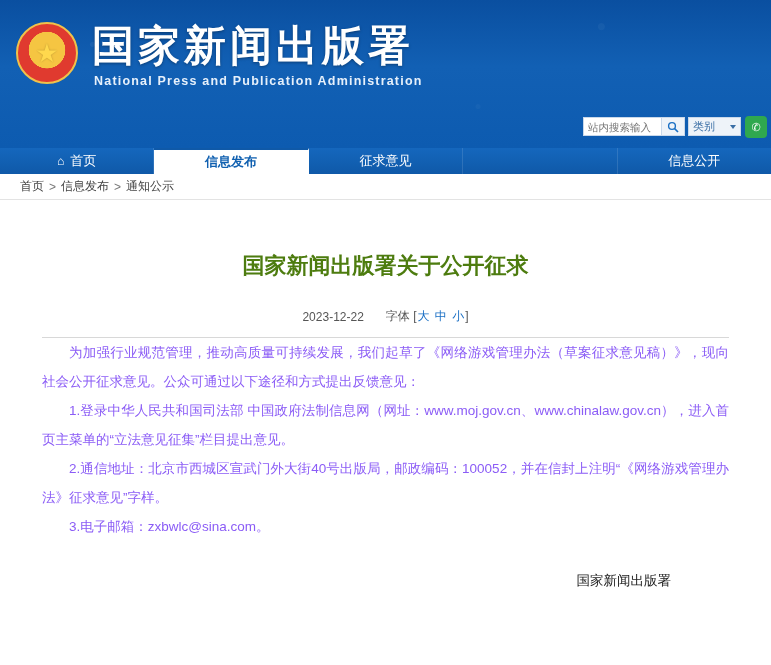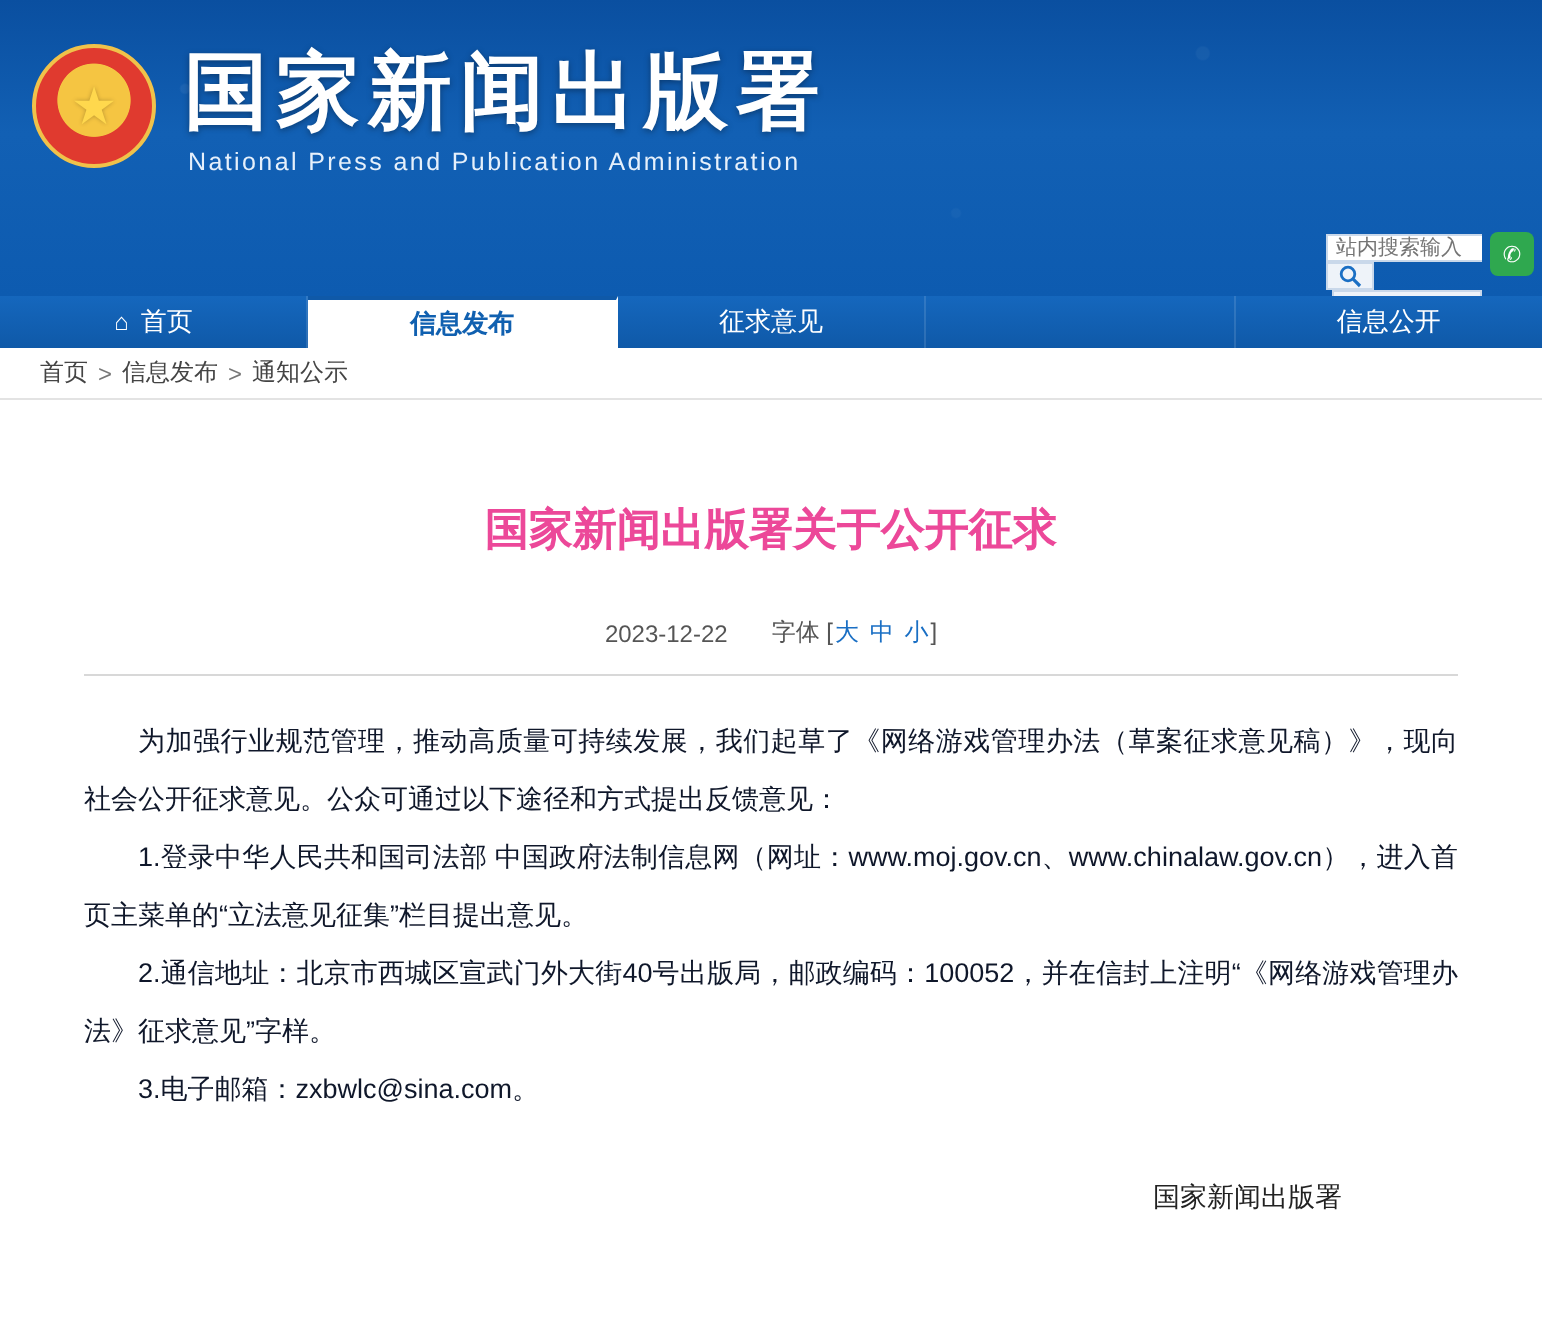--- a/index.html
+++ b/index.html
@@ -79,7 +79,7 @@
     color: #e6f0fb;
     font-size: 12.5px;
     letter-spacing: 1.2px;
-    font-weight: normal;
+    font-weight: bold;
   }
 
   

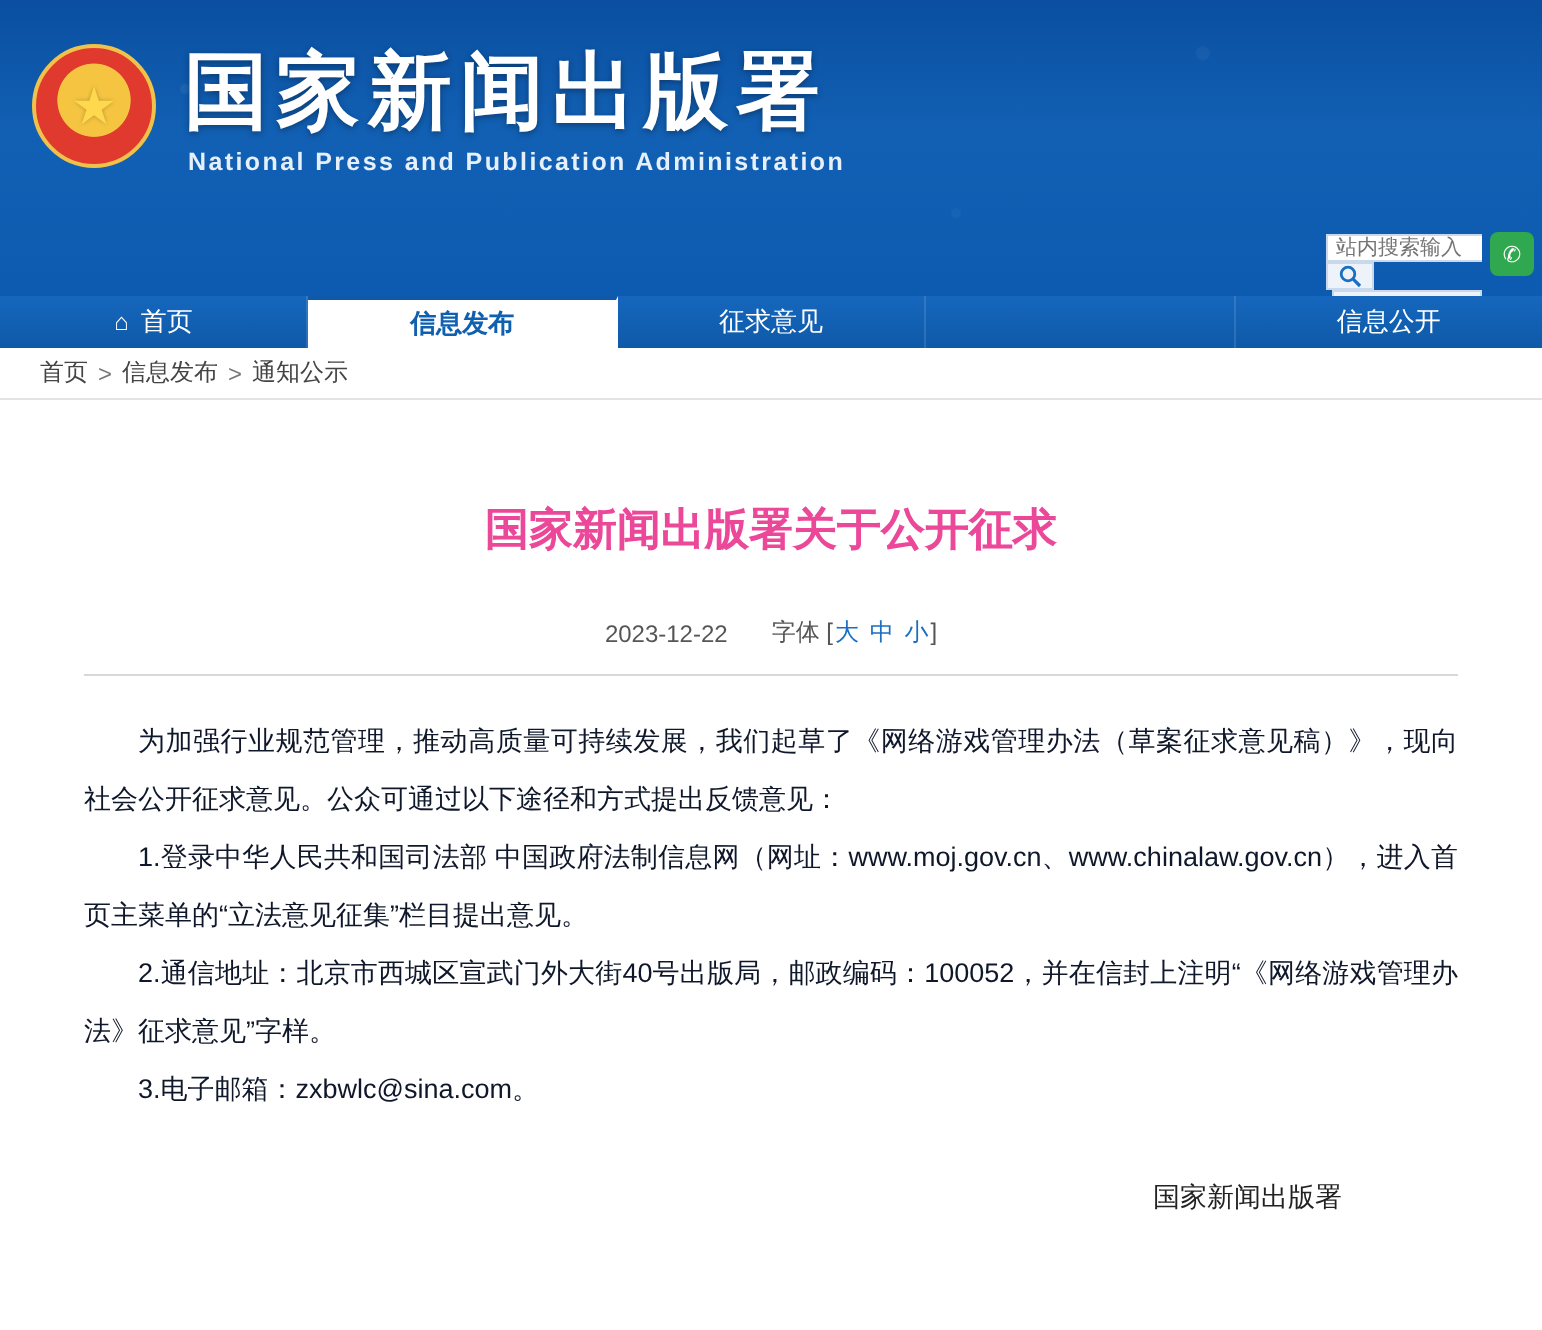--- a/index.html
+++ b/index.html
@@ -89,7 +89,6 @@
     display: flex; align-items: stretch;
     height: 19px;
     font-size: 11px;
-    flex-direction: column;
   }
   .search-input {
     width: 78px;

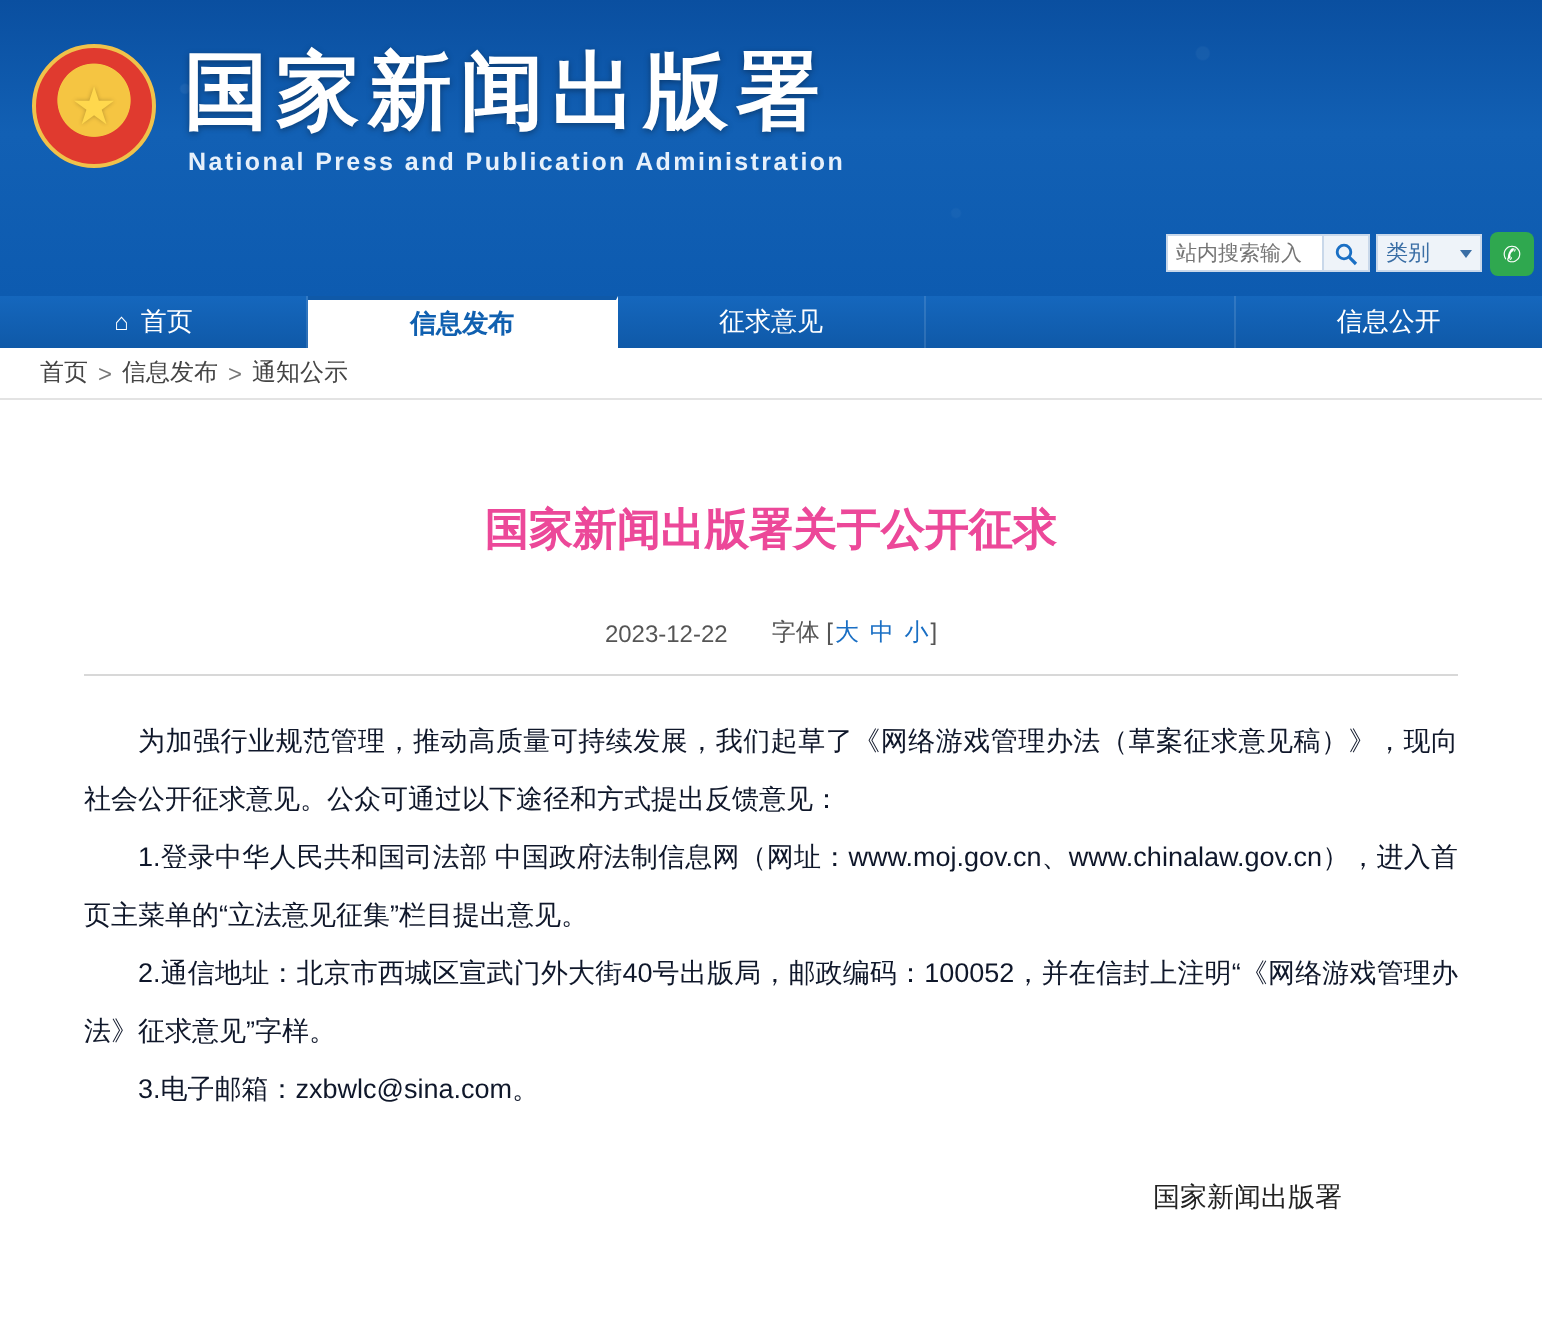--- a/index.html
+++ b/index.html
@@ -183,7 +183,7 @@
     font-family: "DejaVu Serif", serif;
     font-size: 22px;
     font-weight: bold;
-    color: #ec4899;
+    color: #4d7c0f;
     line-height: 34px;
     margin: 18px 0 0 0;
   }

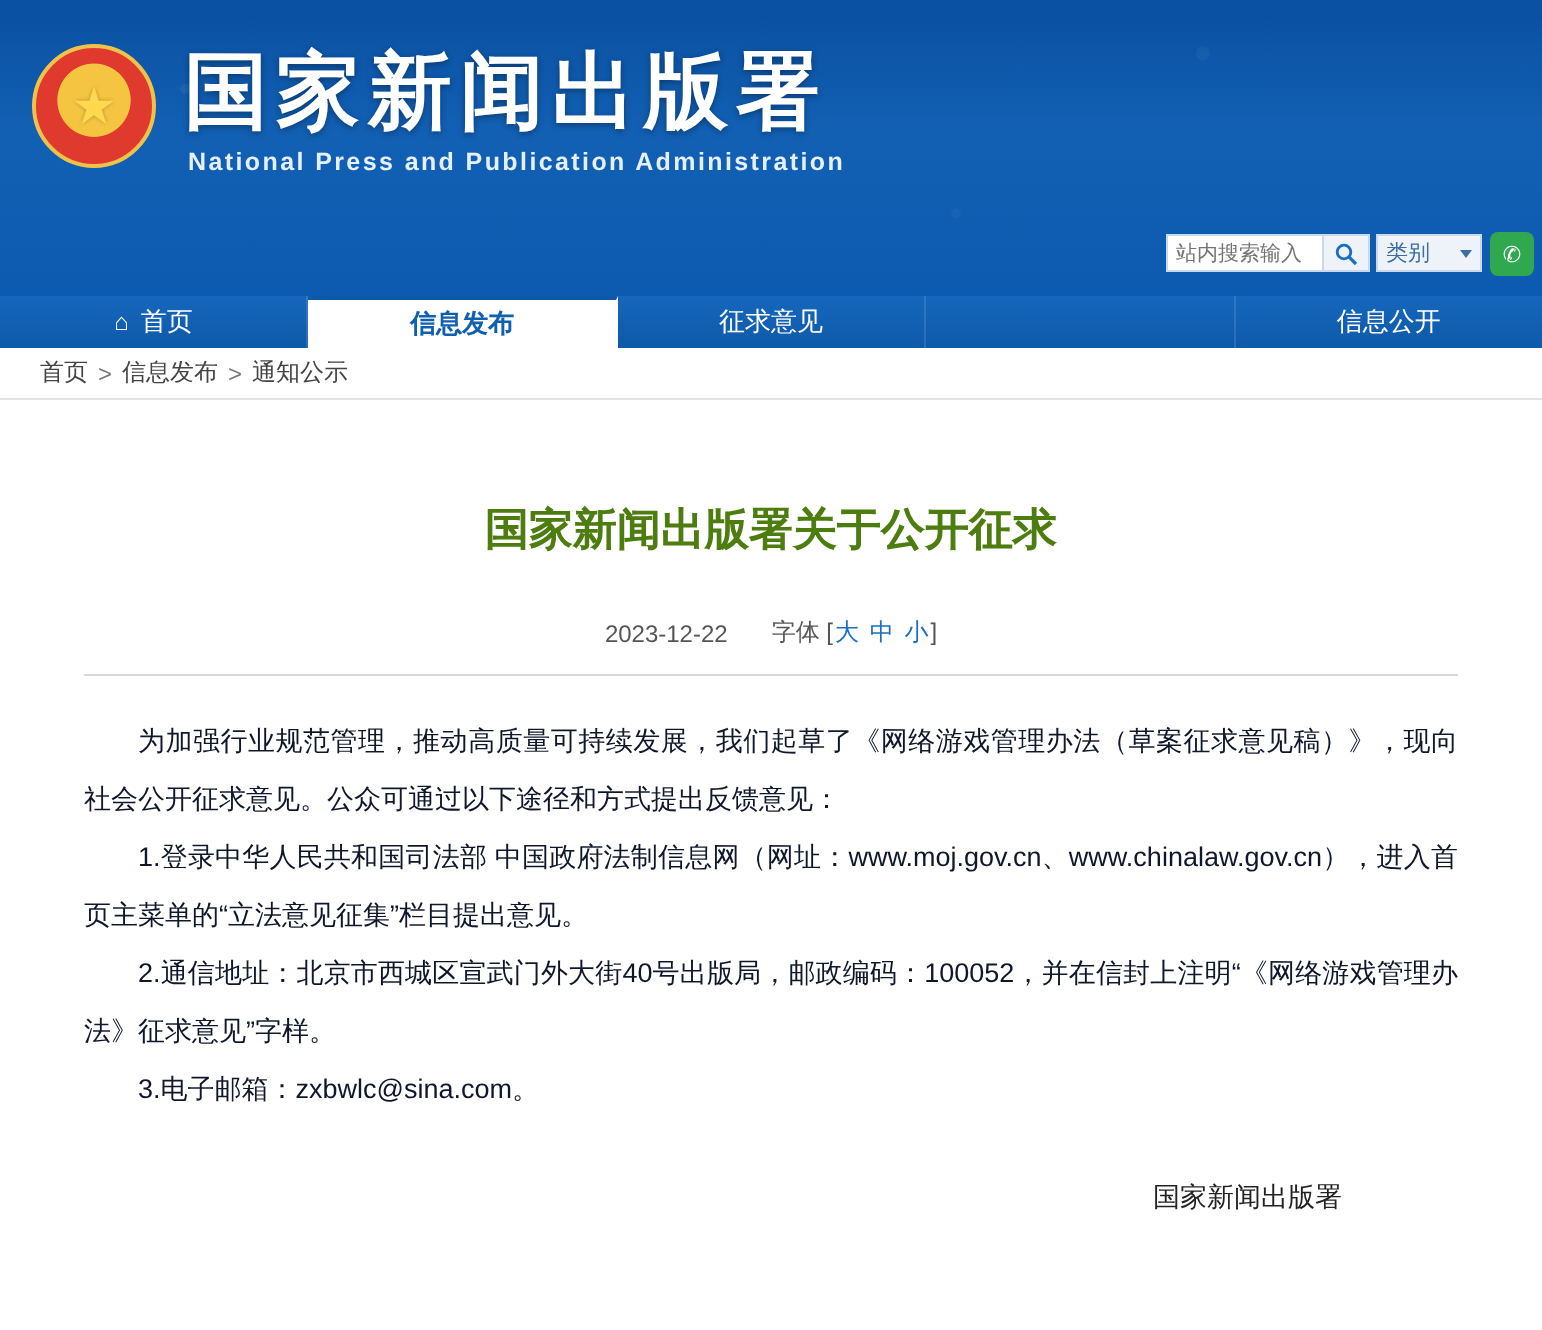--- a/index.html
+++ b/index.html
@@ -209,10 +209,9 @@
   }
 
   .body-text {
-    margin-top: 18px;
     font-size: 13.5px;
     line-height: 29px;
-    color: #0f172a;
+    color: #8b5cf6;
     text-align: justify;
   }
   .body-text p { margin: 0; }

